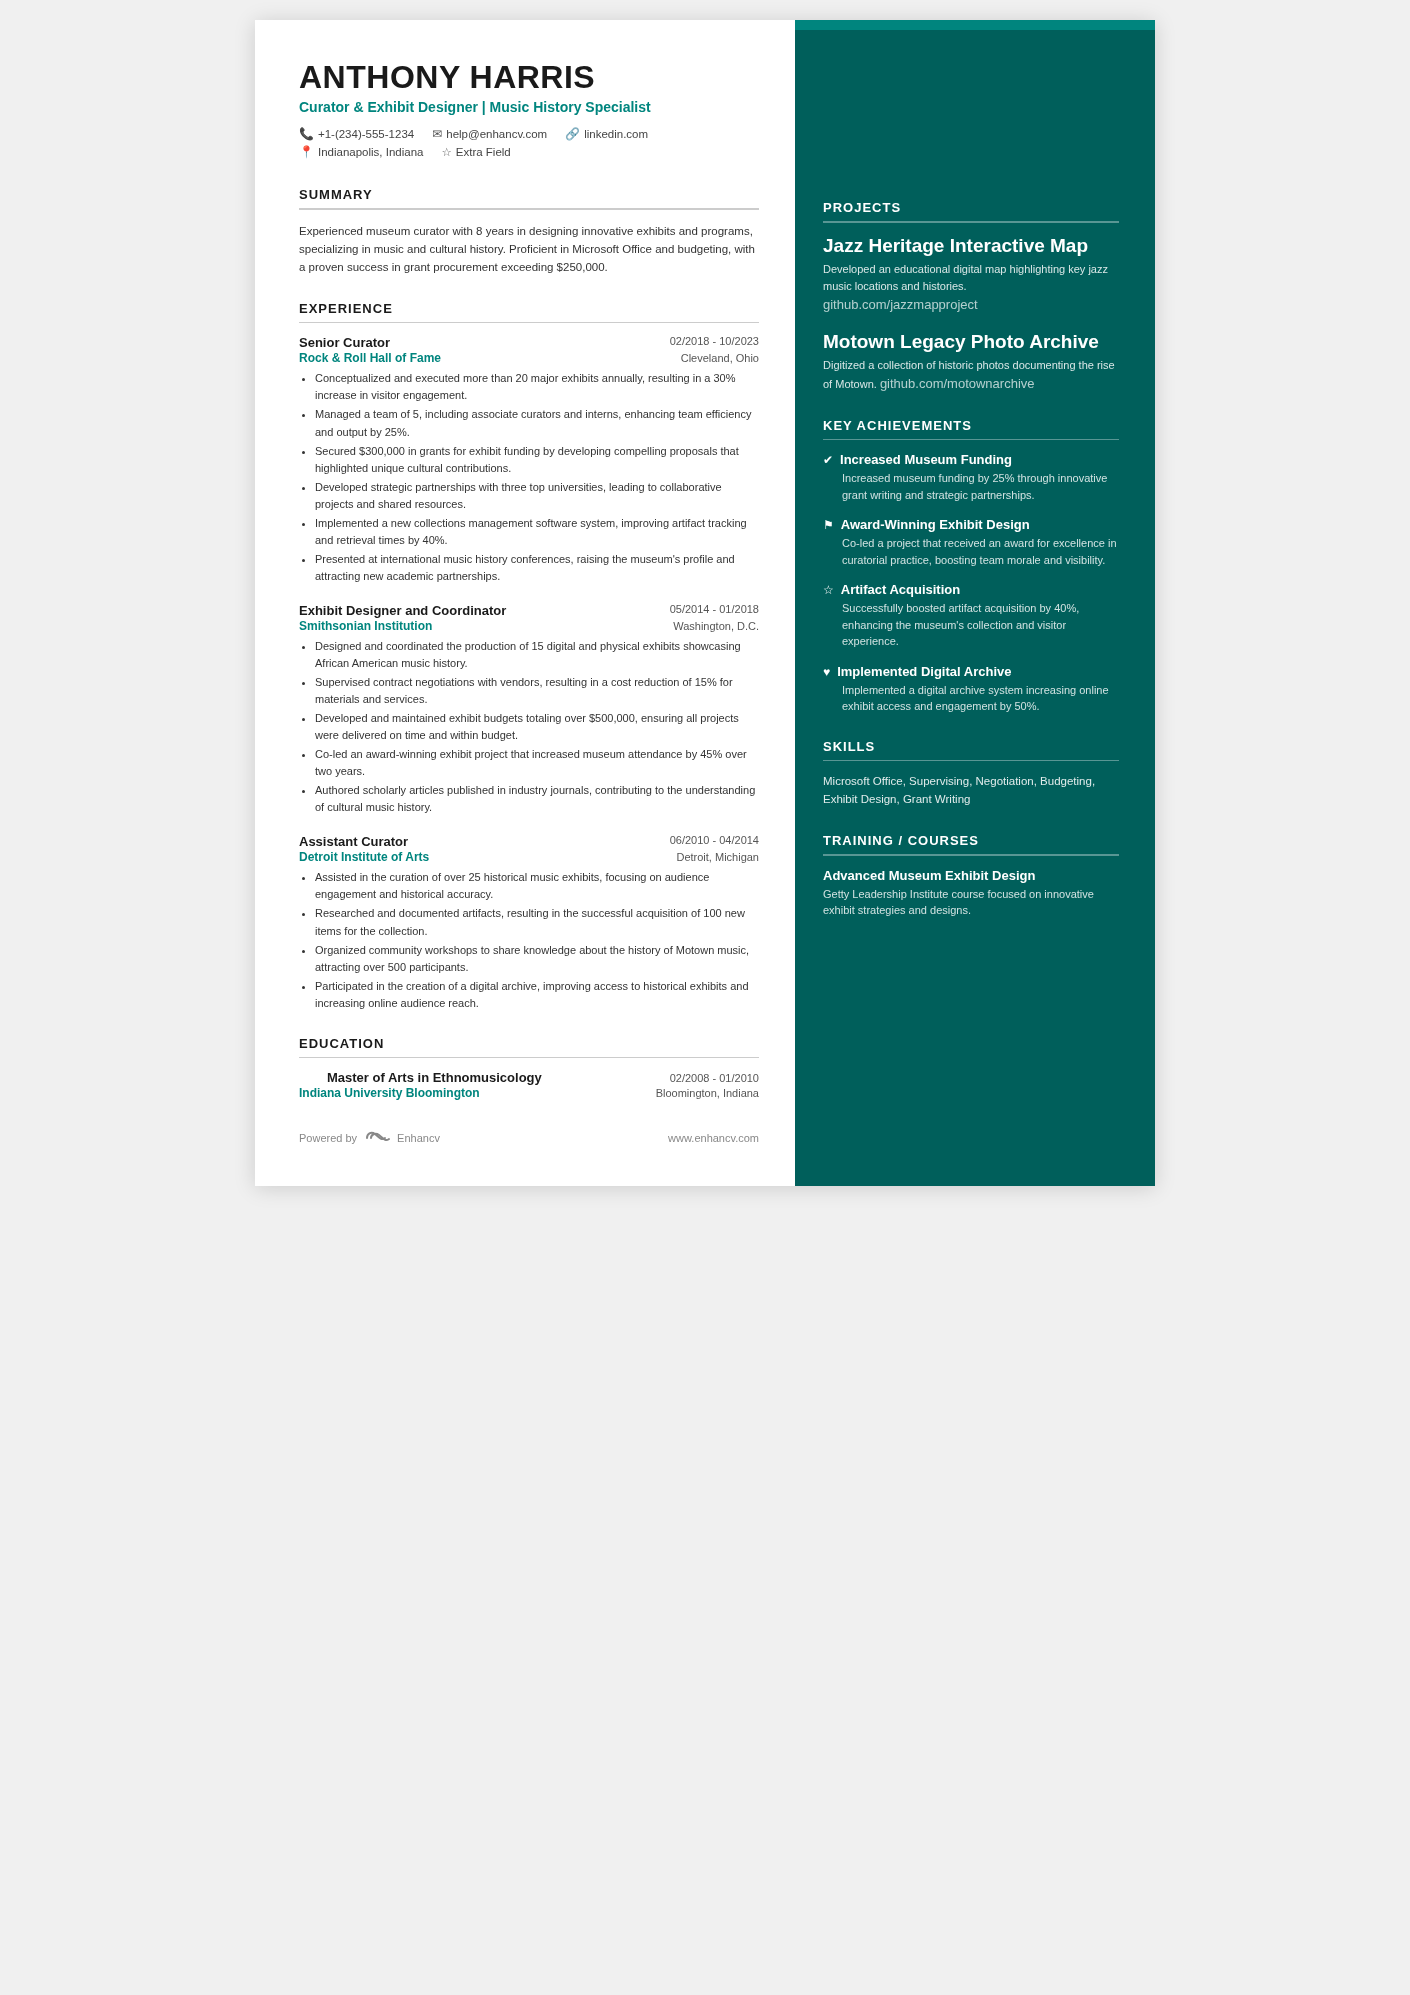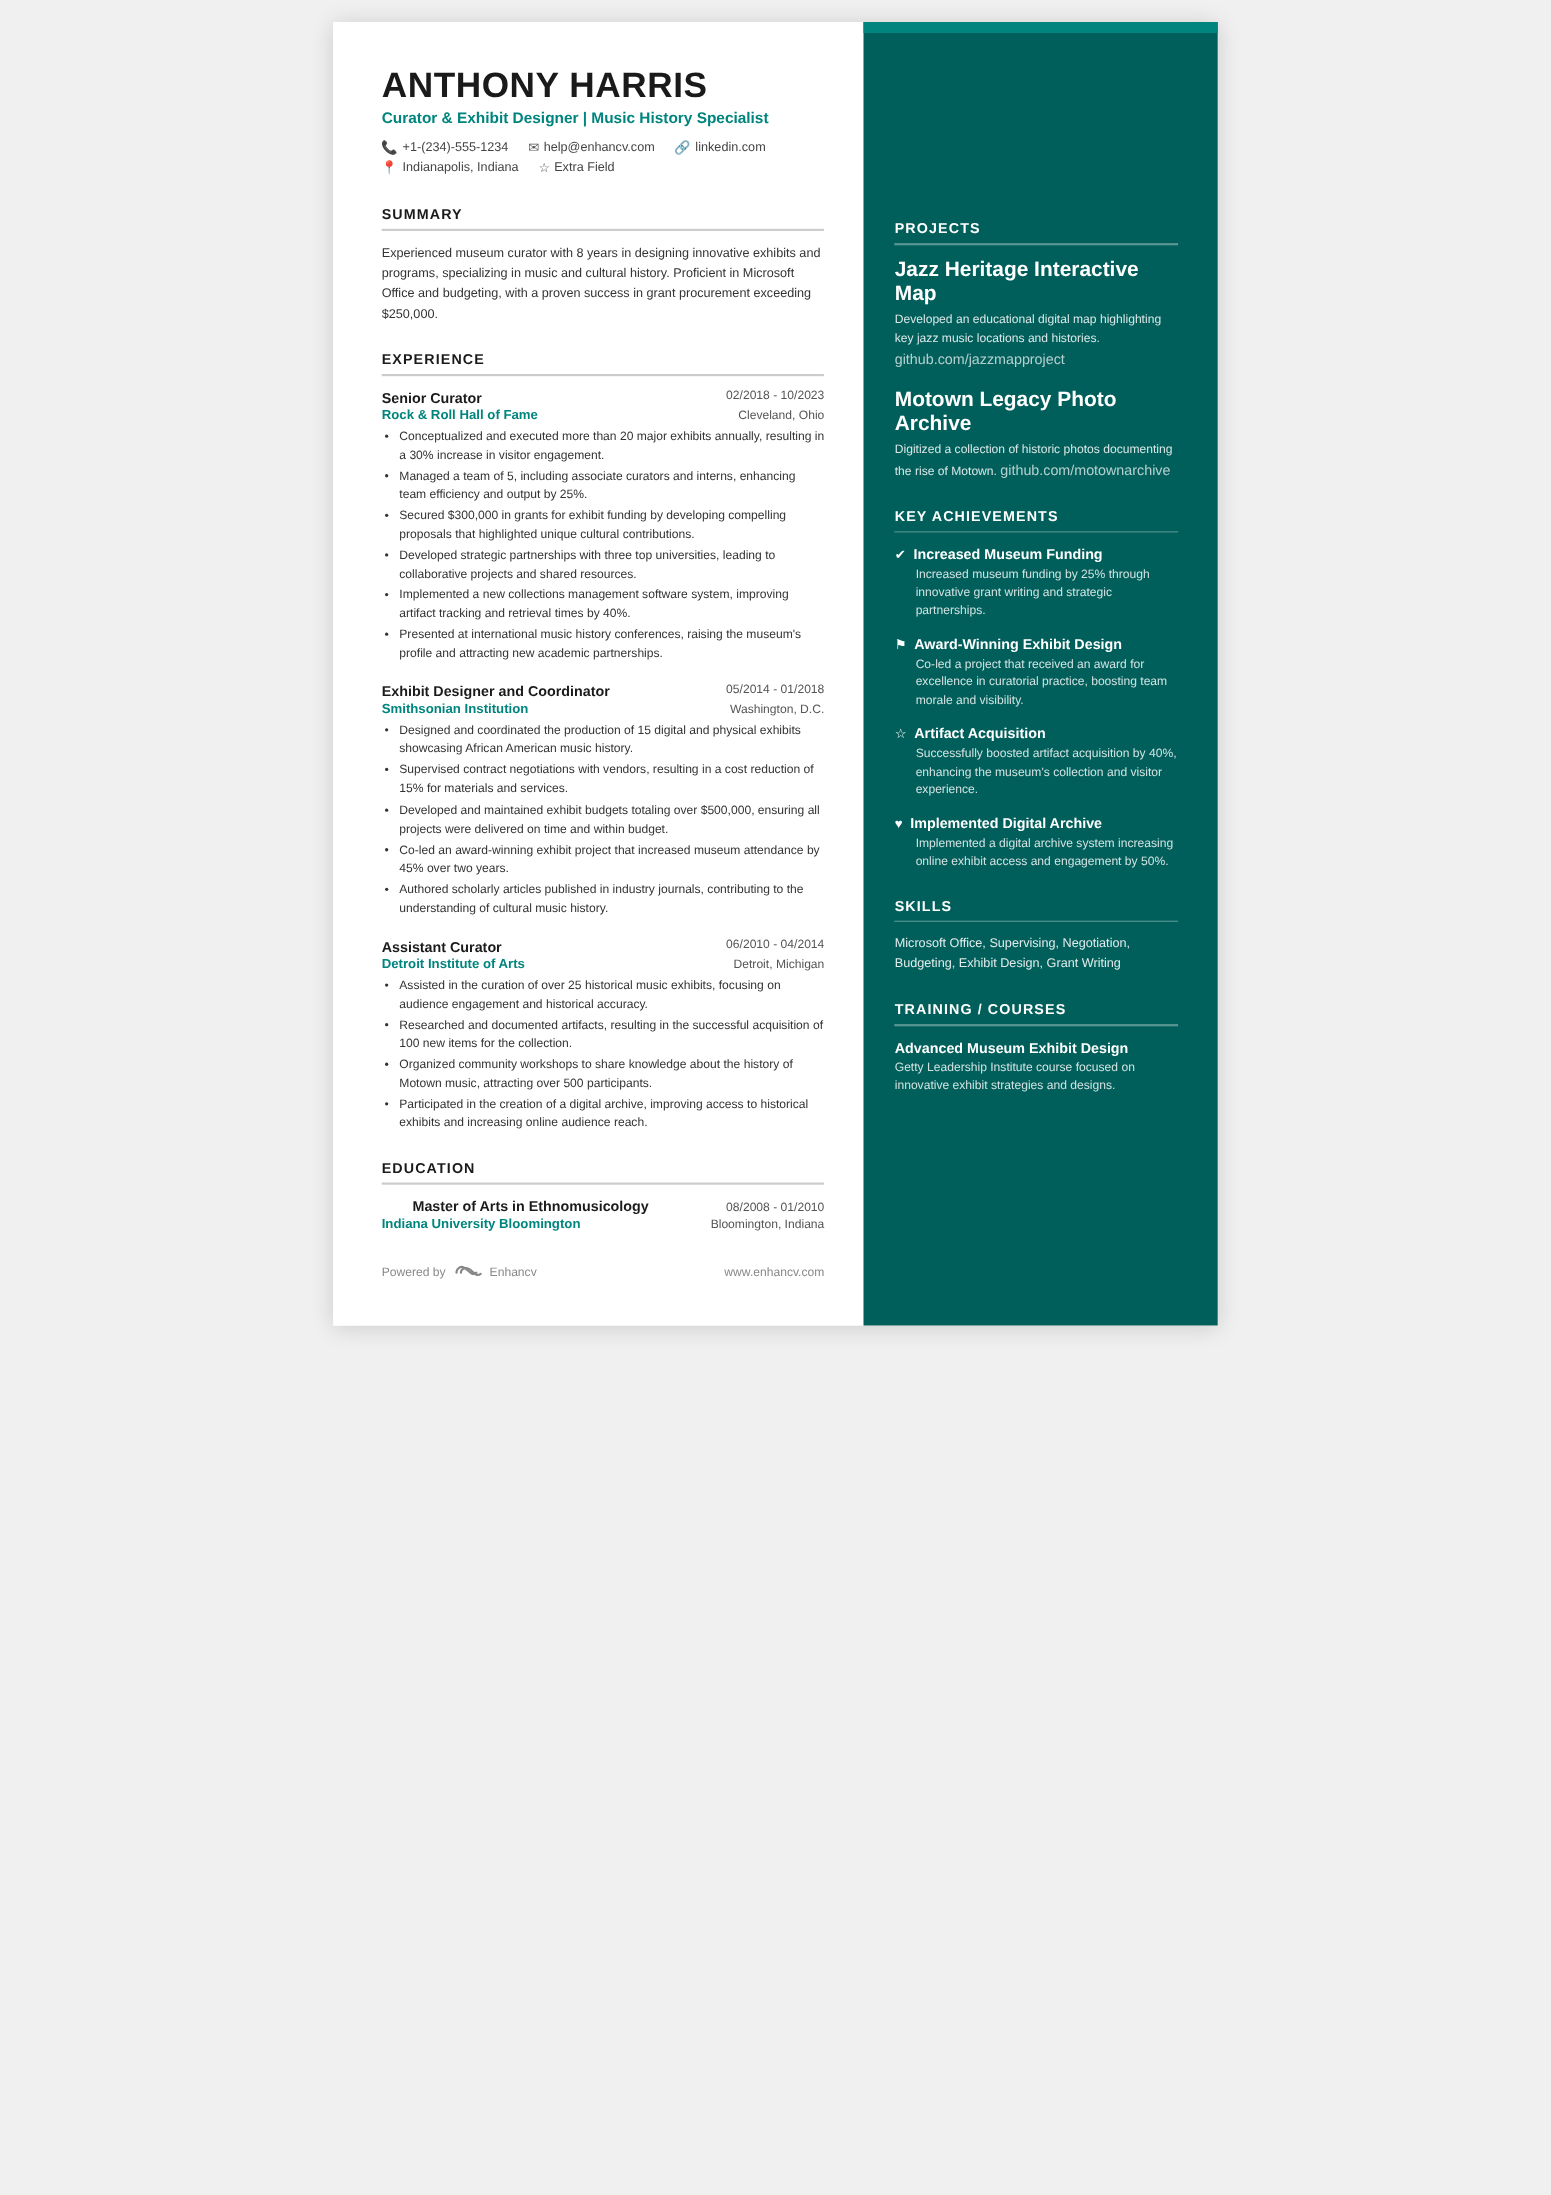--- a/index.html
+++ b/index.html
@@ -13,7 +13,7 @@
       padding: 20px;
     }
     .resume-wrapper {
-      width: 804px;
+      width: 900px;
       background: white;
       display: flex;
       flex-direction: row;

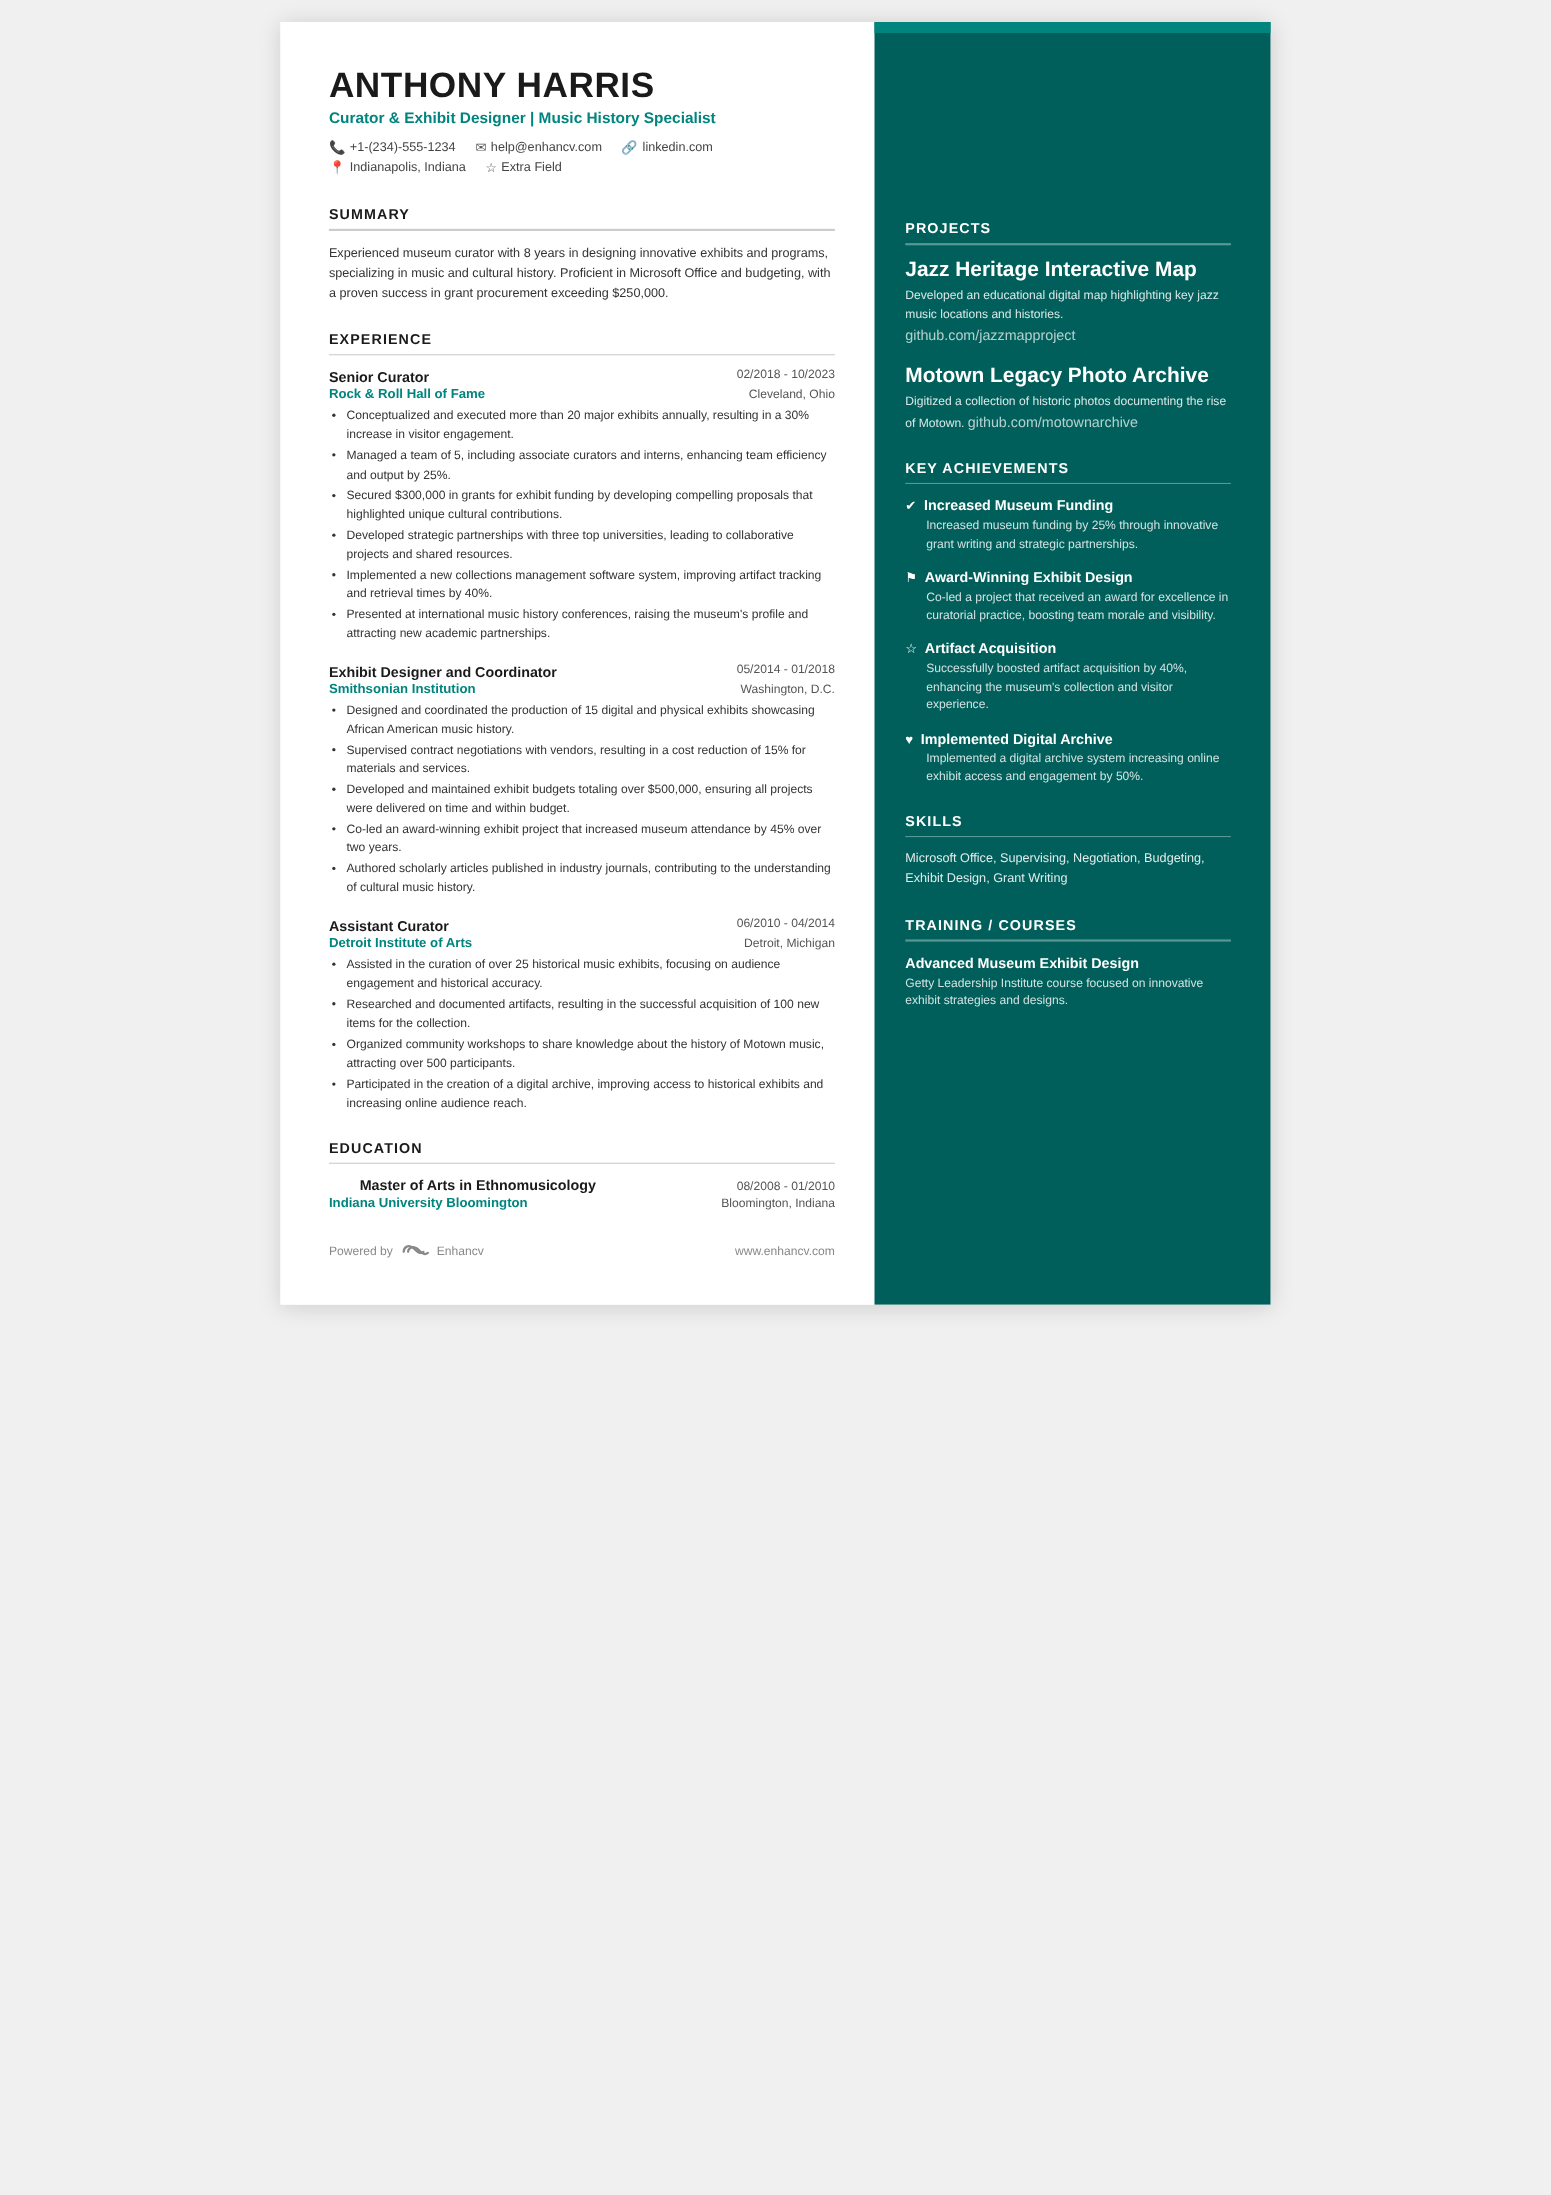--- a/index.html
+++ b/index.html
@@ -414,7 +414,7 @@
       <div class="edu-entry">
         <div class="edu-header-row">
           <span class="edu-degree">Master of Arts in Ethnomusicology</span>
-          <span class="edu-dates">08/2008 - 01/2010</span>
+          <span class="edu-dates">02/2008 - 01/2010</span>
         </div>
         <div class="edu-org-row">
           <span class="edu-school">Indiana University Bloomington</span>

